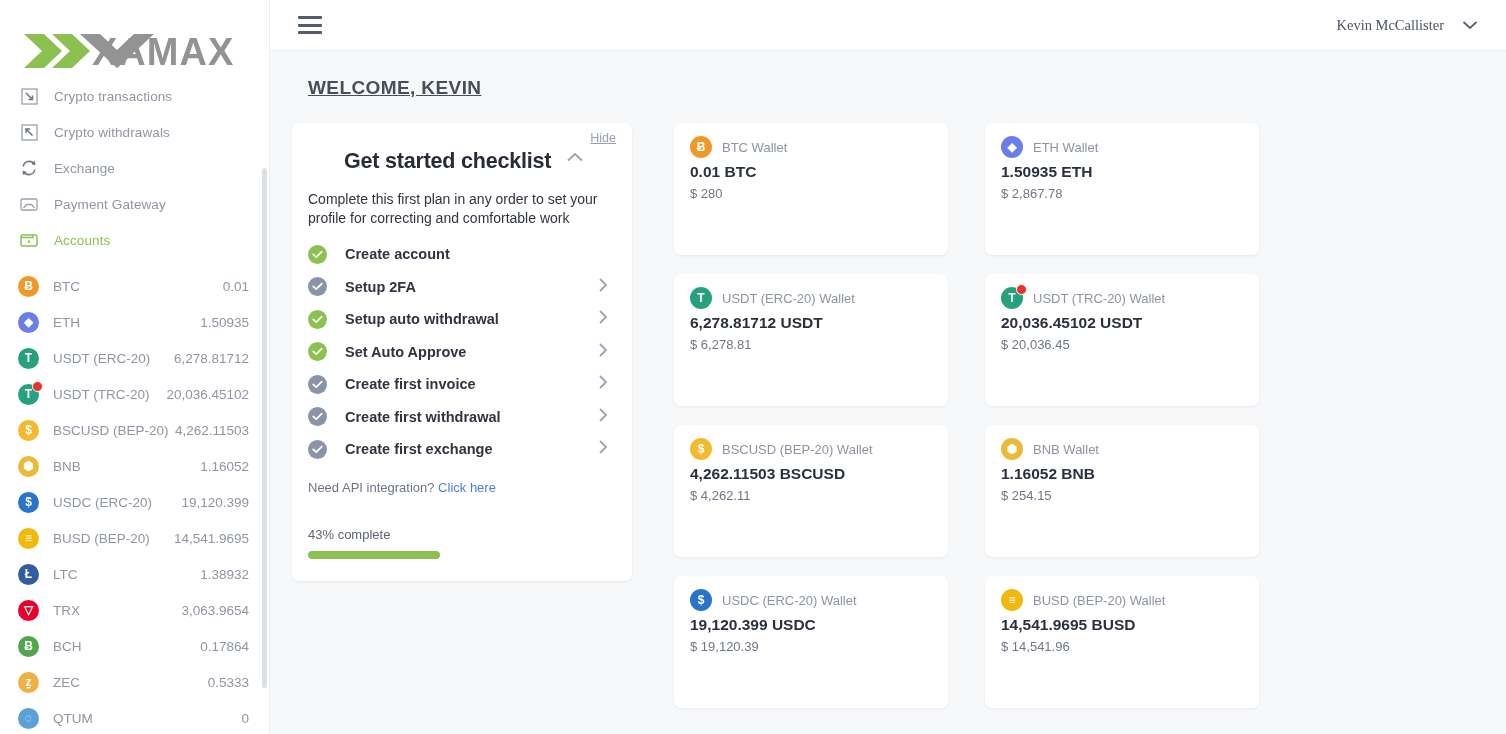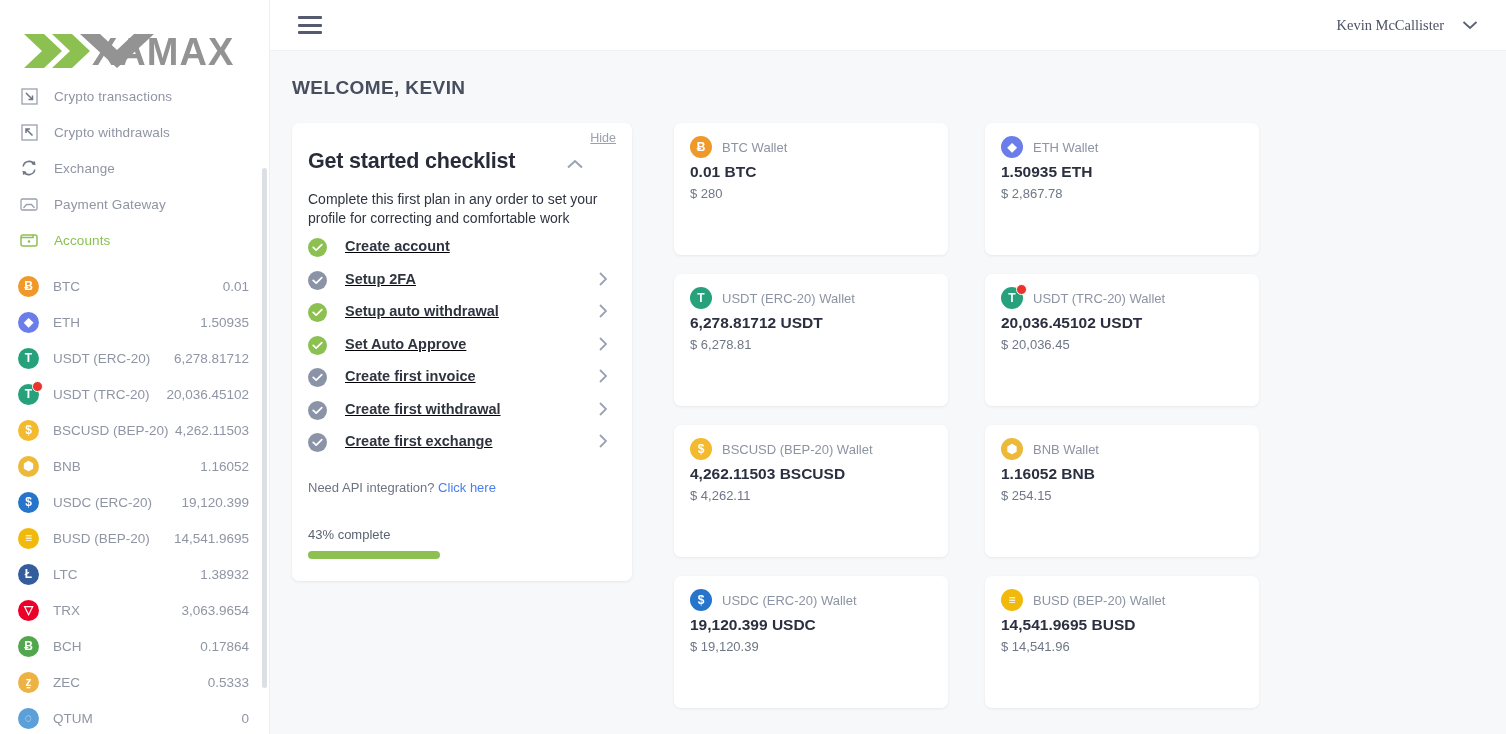--- a/index.html
+++ b/index.html
@@ -80,7 +80,7 @@
   .content { flex: 1 1 auto; padding: 26px 28px 0 22px; overflow: hidden; }
   .welcome {
     font-size: 19px; font-weight: bold; color: #474e5e;
-    letter-spacing: .4px; margin: 0 0 24px 0;
+    letter-spacing: .4px; margin: 0 0 24px 16px; text-decoration: underline;
   }
 
   .cols { display: flex; gap: 42px; align-items: flex-start; }

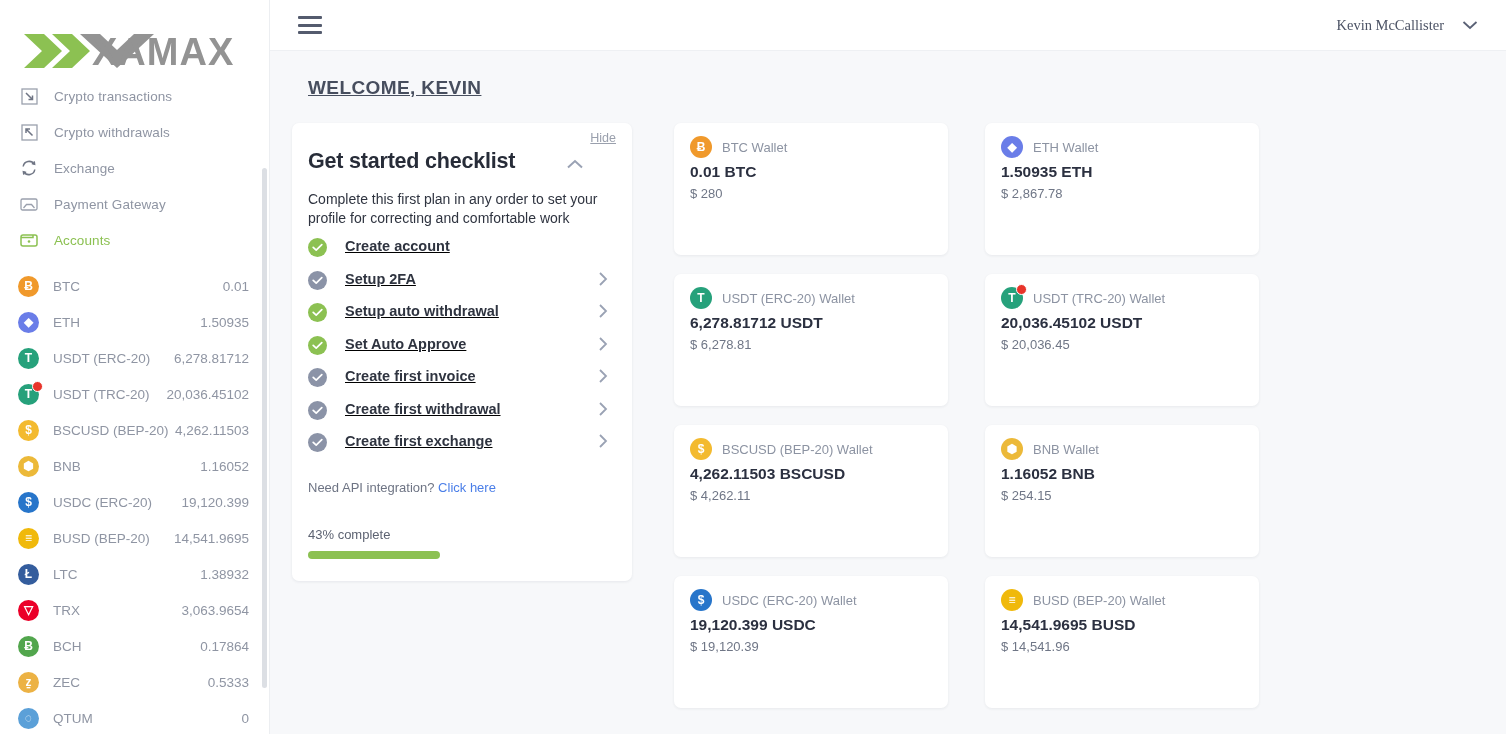--- a/index.html
+++ b/index.html
@@ -98,7 +98,7 @@
     font-size: 12.5px; color: #9aa0ad;
     text-decoration: underline; cursor: pointer;
   }
-  .cl-head { display: flex; align-items: flex-end; padding: 16px 0 2px 0; }
+  .cl-head { display: flex; align-items: flex-start; padding: 16px 0 2px 0; margin-left: 36px; }
   .cl-title { font-size: 21.5px; font-weight: bold; color: #272c38; letter-spacing: -.2px; }
   .cl-collapse { margin-left: auto; margin-right: 30px; cursor: pointer; }
   .cl-desc {

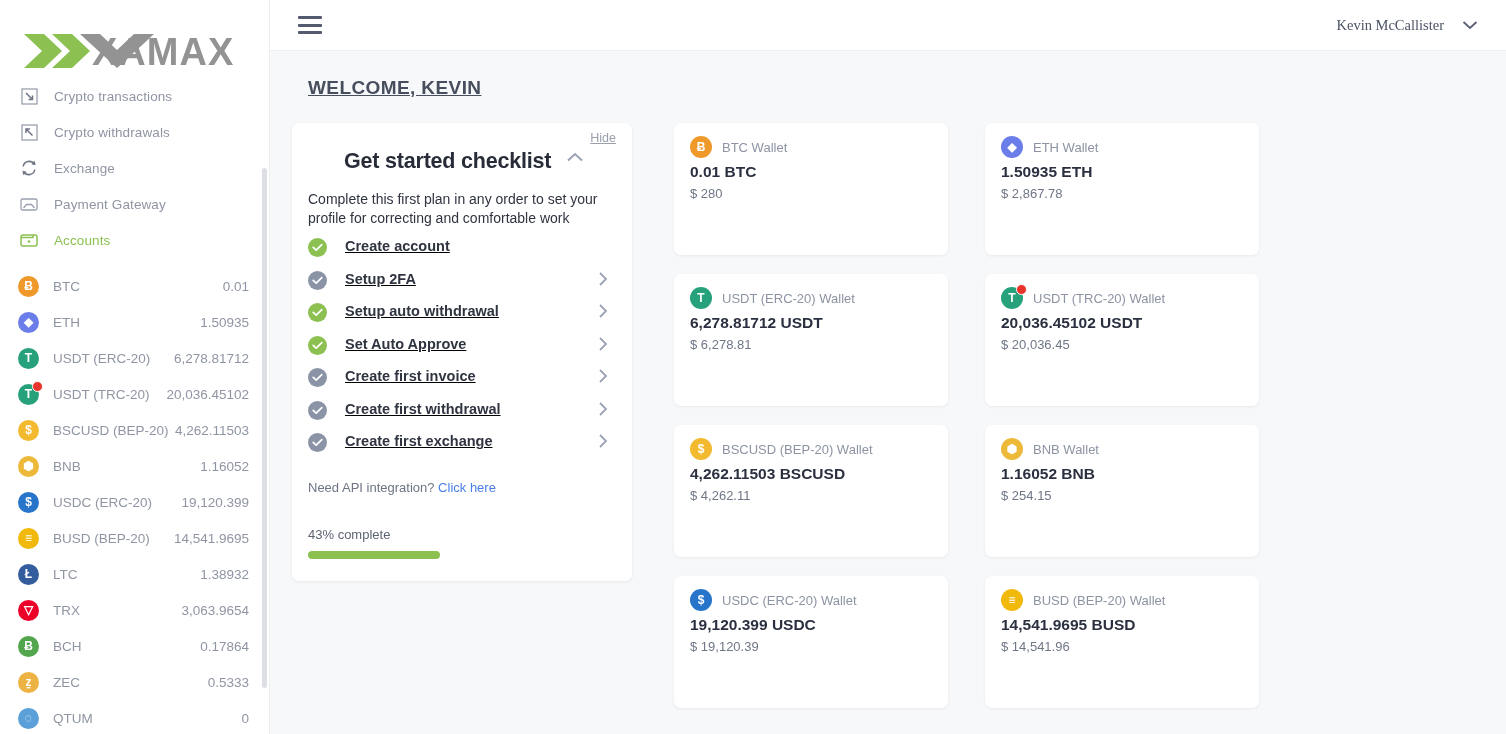--- a/index.html
+++ b/index.html
@@ -105,7 +105,7 @@
     font-size: 14px; color: #2f3440; line-height: 19px;
     margin: 14px 0 10px 0; max-width: 290px;
   }
-  .cl-item { display: flex; height: 32.5px; cursor: pointer; text-decoration: underline; }
+  .cl-item { display: flex; align-items: center; height: 32.5px; cursor: pointer; }
   .chk { width: 19px; height: 19px; border-radius: 50%; flex: 0 0 19px;
          display: flex; align-items: center; justify-content: center; }
   .chk.done { background: #8cc152; }

